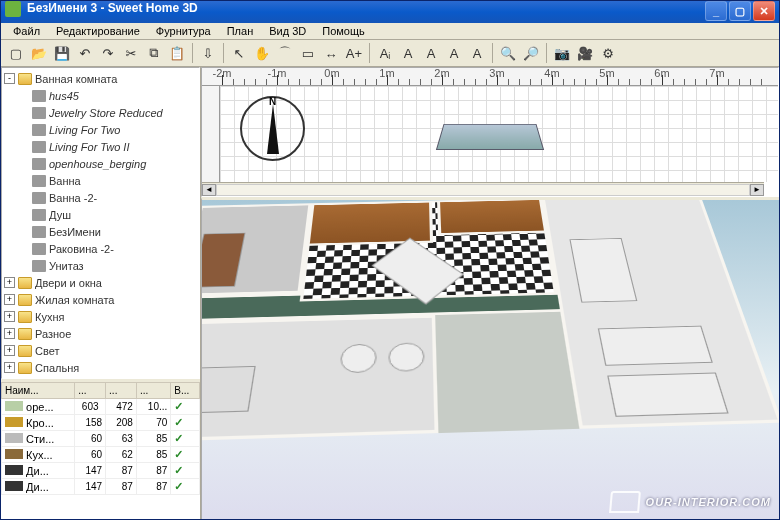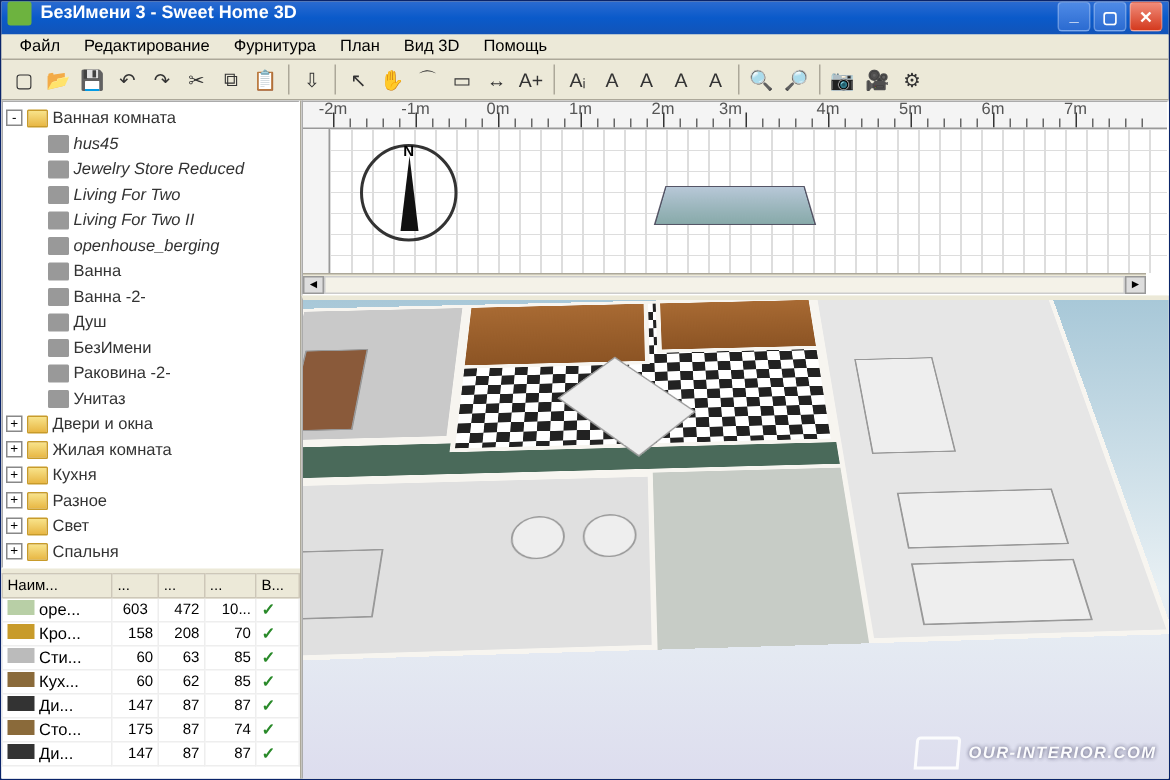--- a/index.html
+++ b/index.html
@@ -330,7 +330,7 @@
             <div class="tick" style="left: 273px;"></div>
             <div class="tick" style="left: 284px;"></div>
             <div class="tick tickL" style="left: 295px;"></div>
-            <div class="lbl" style="left: 285px;">3m</div>
+            <div class="lbl" style="left: 295px;">3m</div>
             <div class="tick" style="left: 306px;"></div>
             <div class="tick" style="left: 317px;"></div>
             <div class="tick" style="left: 328px;"></div>

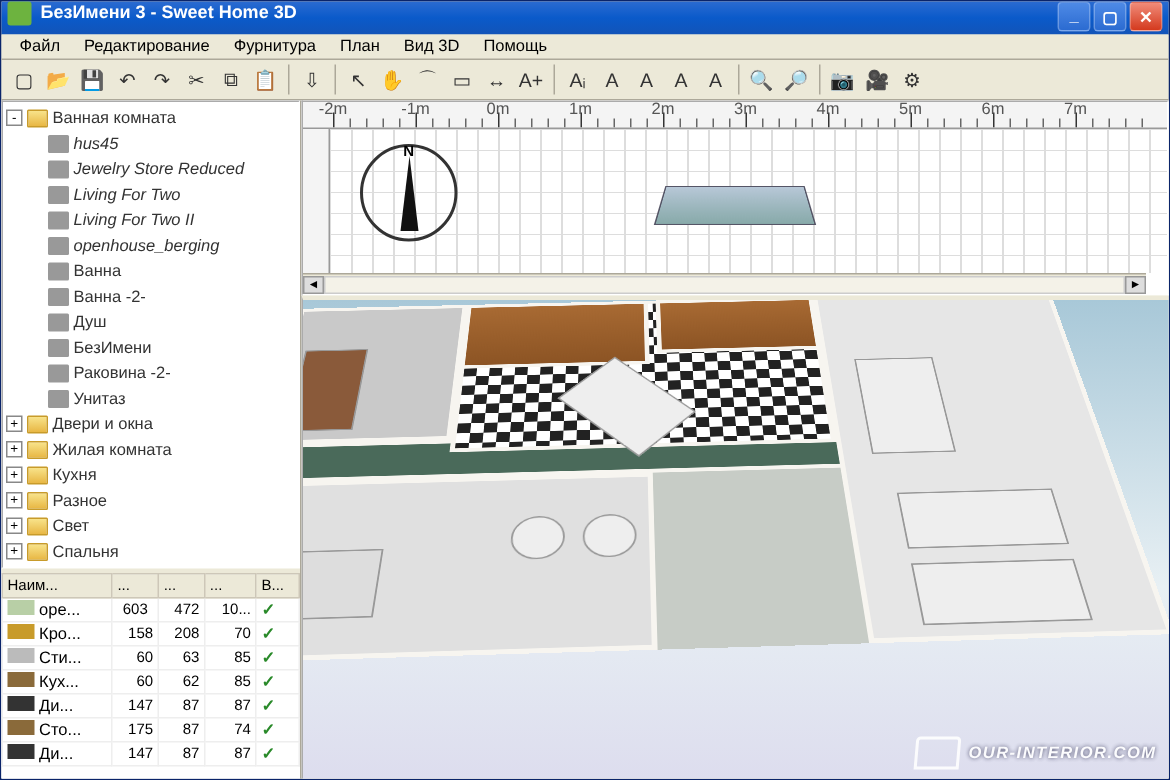--- a/index.html
+++ b/index.html
@@ -277,13 +277,6 @@
                 <td><span class="chk">✓</span></td>
               </tr>
               <tr>
-                <td><span class="row-icon" style="background: rgb(138, 106, 58);"></span><span> Сто...</span></td>
-                <td style="text-align: right;">175</td>
-                <td style="text-align: right;">87</td>
-                <td style="text-align: right;">74</td>
-                <td><span class="chk">✓</span></td>
-              </tr>
-              <tr>
                 <td><span class="row-icon" style="background: rgb(51, 51, 51);"></span><span> Ди...</span></td>
                 <td style="text-align: right;">147</td>
                 <td style="text-align: right;">87</td>

